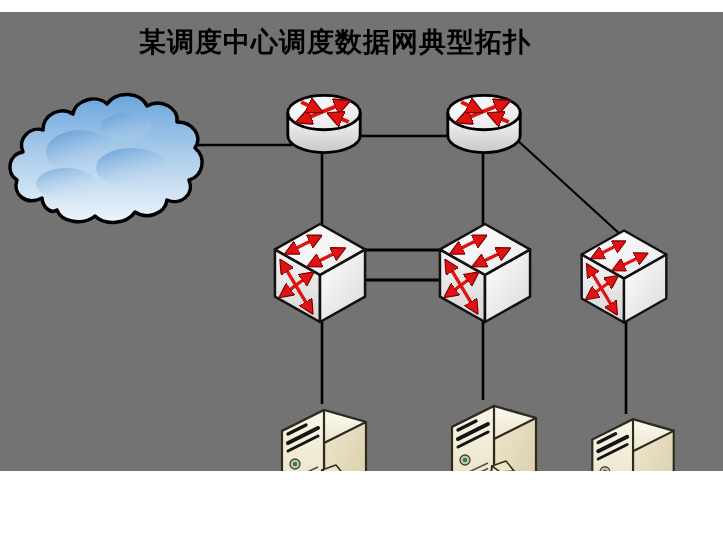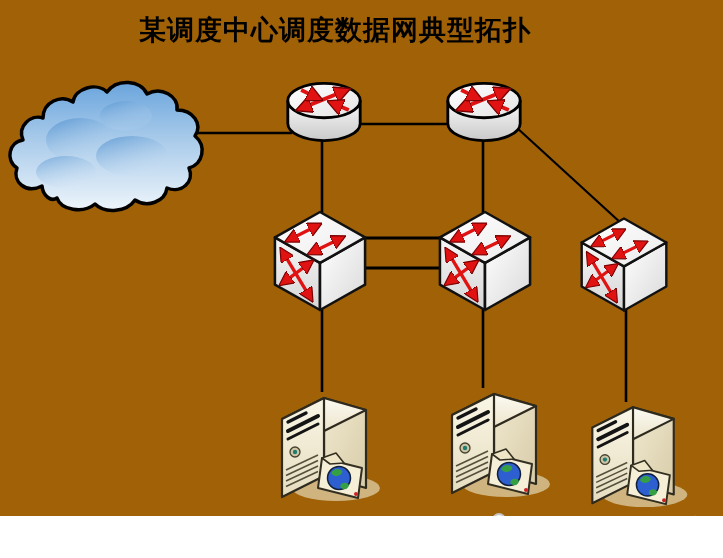--- a/index.html
+++ b/index.html
@@ -3,8 +3,8 @@
 <meta charset="utf-8">
 <style>
   html,body{margin:0;padding:0;background:#fff;}
-  .page{position:relative;width:723px;height:516px;background:#a16207;overflow:hidden;
-        font-family:"Liberation Sans",sans-serif;}
+  .page{position:relative;width:723px;height:459px;background:#737373;overflow:hidden;
+        font-family:"Liberation Sans",sans-serif;margin-top:12px;}
   .title{position:absolute;left:130px;top:12px;width:410px;text-align:center;
          font-family:"Liberation Serif","DejaVu Serif",serif;font-weight:bold;
          font-size:27px;color:#000;letter-spacing:1px;white-space:nowrap;}

